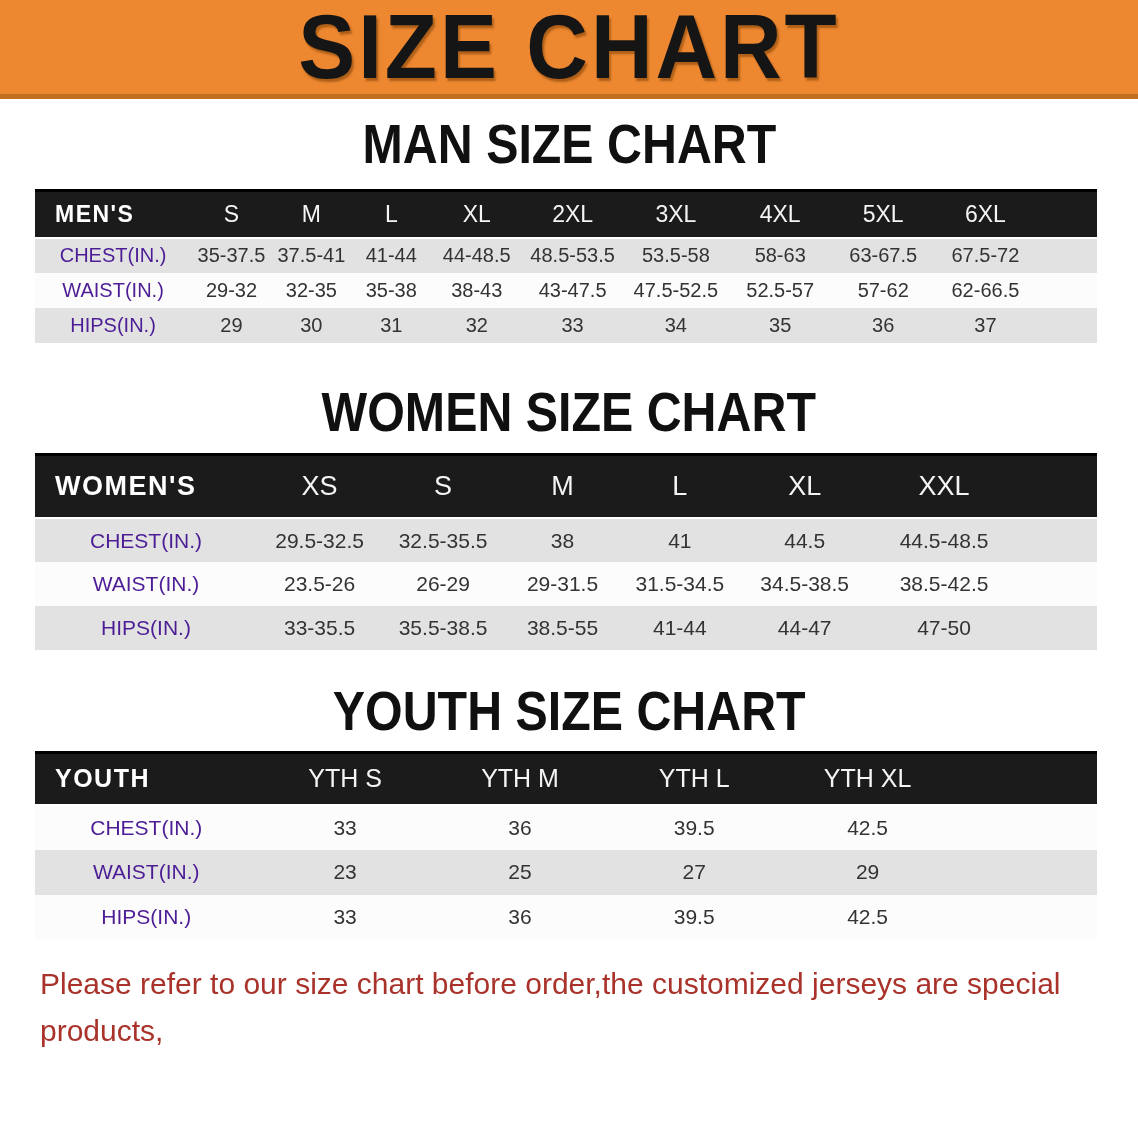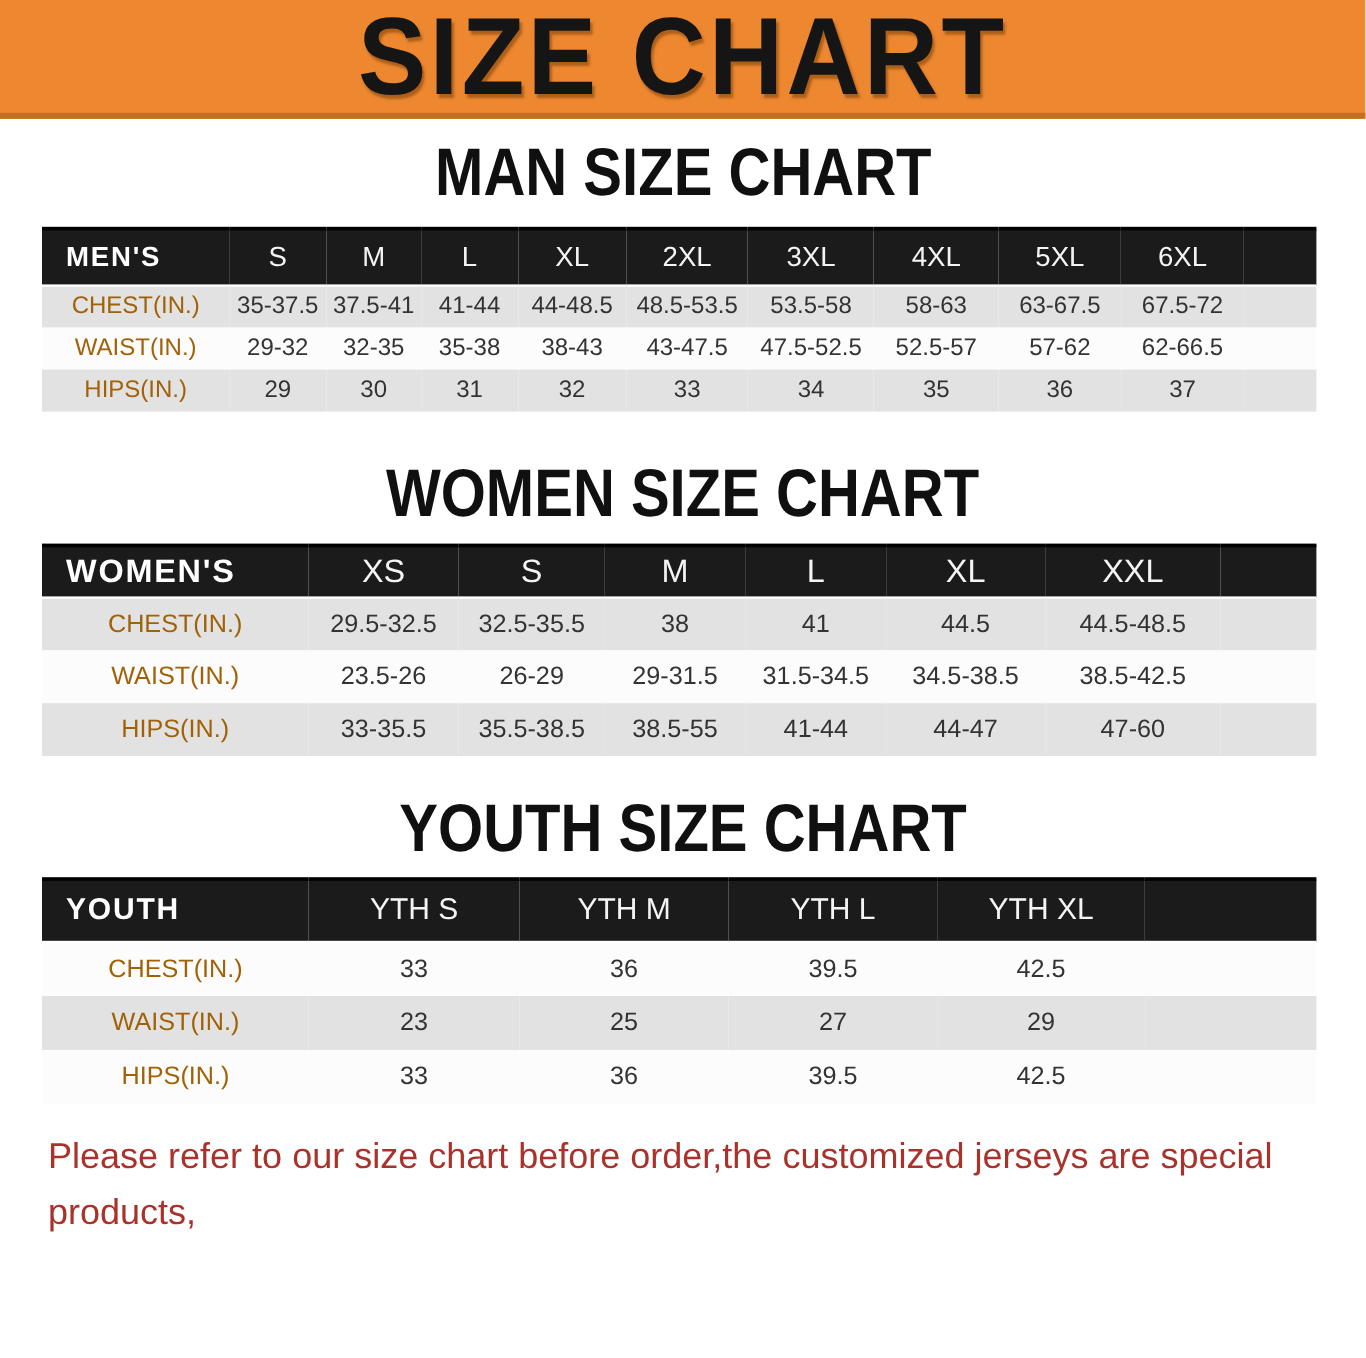--- a/index.html
+++ b/index.html
@@ -49,7 +49,7 @@
   tr.gray{ background:#E2E2E2; }
   tr.white{ background:#FCFCFC; }
   tr.body td{ text-align:center; vertical-align:middle; color:#333333; }
-  tr.body td.row-label{ color:#a16207; }
+  tr.body td.row-label{ color:#4c1d95; }
 
   .table-men tr.head td{ height:47px; font-size:23px; }
   .table-men td.corner{ font-size:31px; }

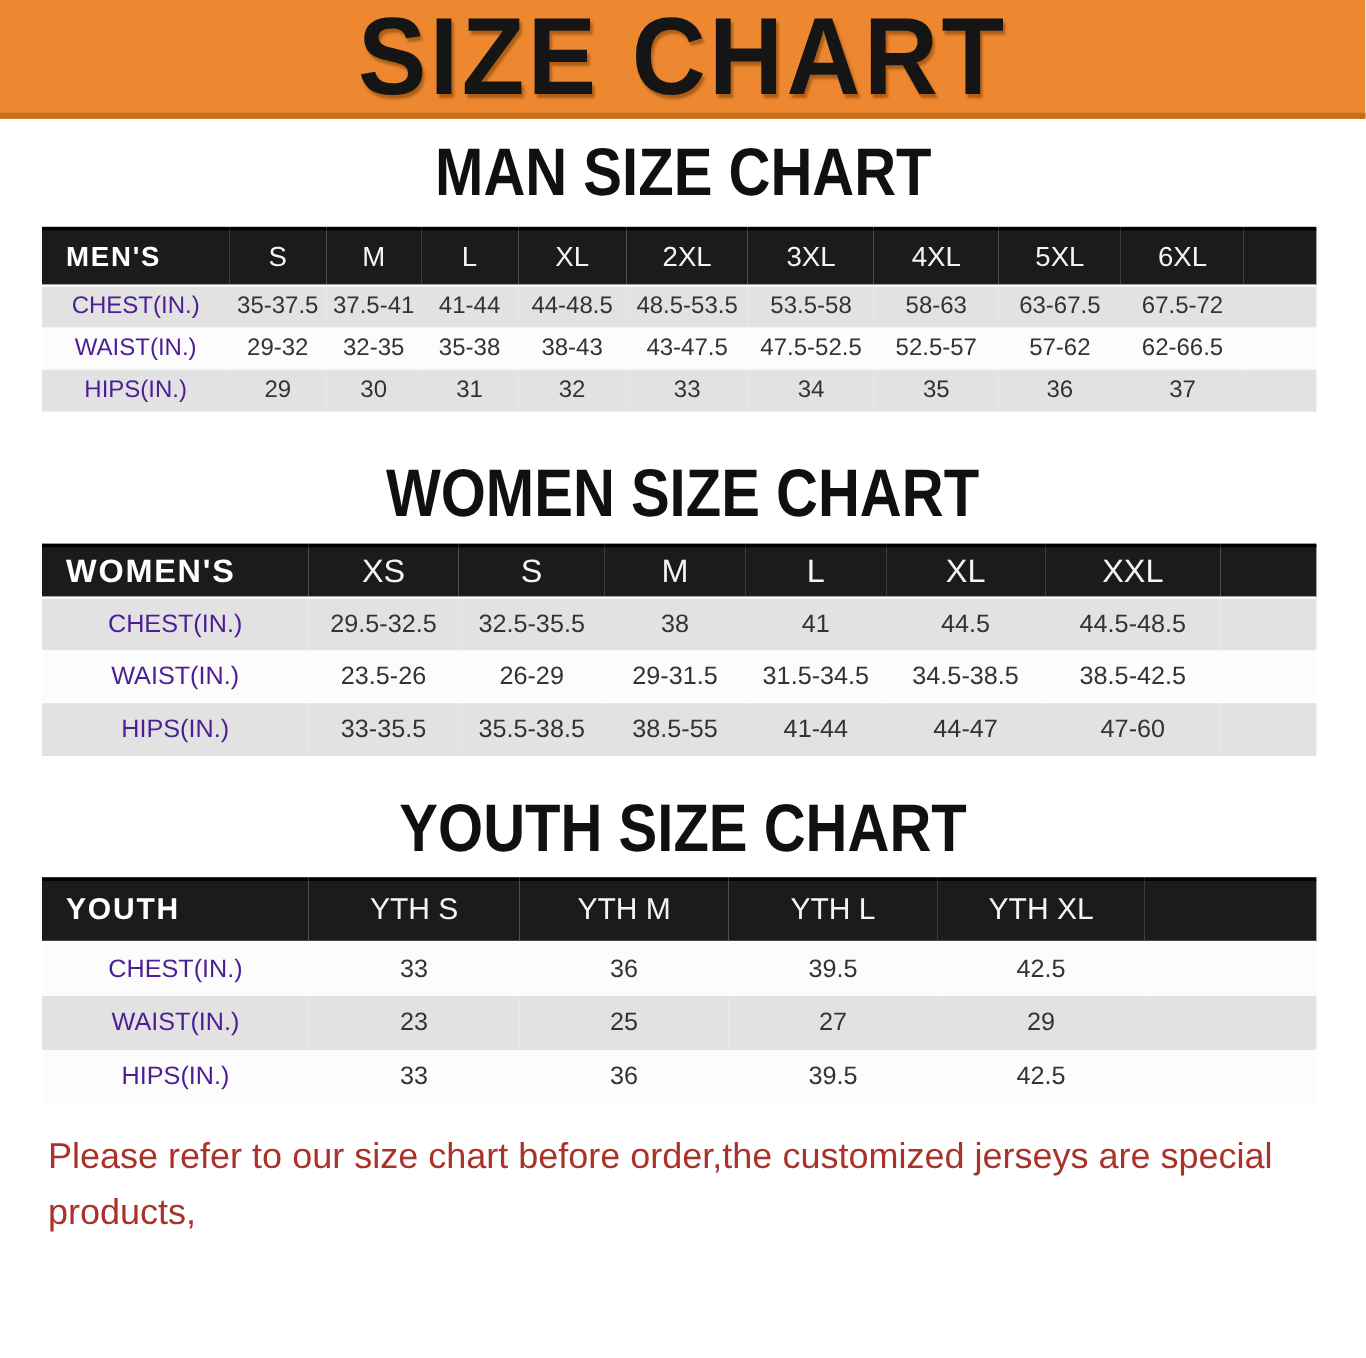--- a/index.html
+++ b/index.html
@@ -55,7 +55,7 @@
   .table-men td.corner{ font-size:31px; }
   .table-men tr.body td{ height:35px; font-size:20px; }
 
-  .table-women tr.head td{ height:44px; font-size:27px; }
+  .table-women tr.head td{ height:64px; font-size:27px; }
   .table-women td.corner{ font-size:31px; }
   .table-women tr.body td{ height:44px; font-size:21px; }
 

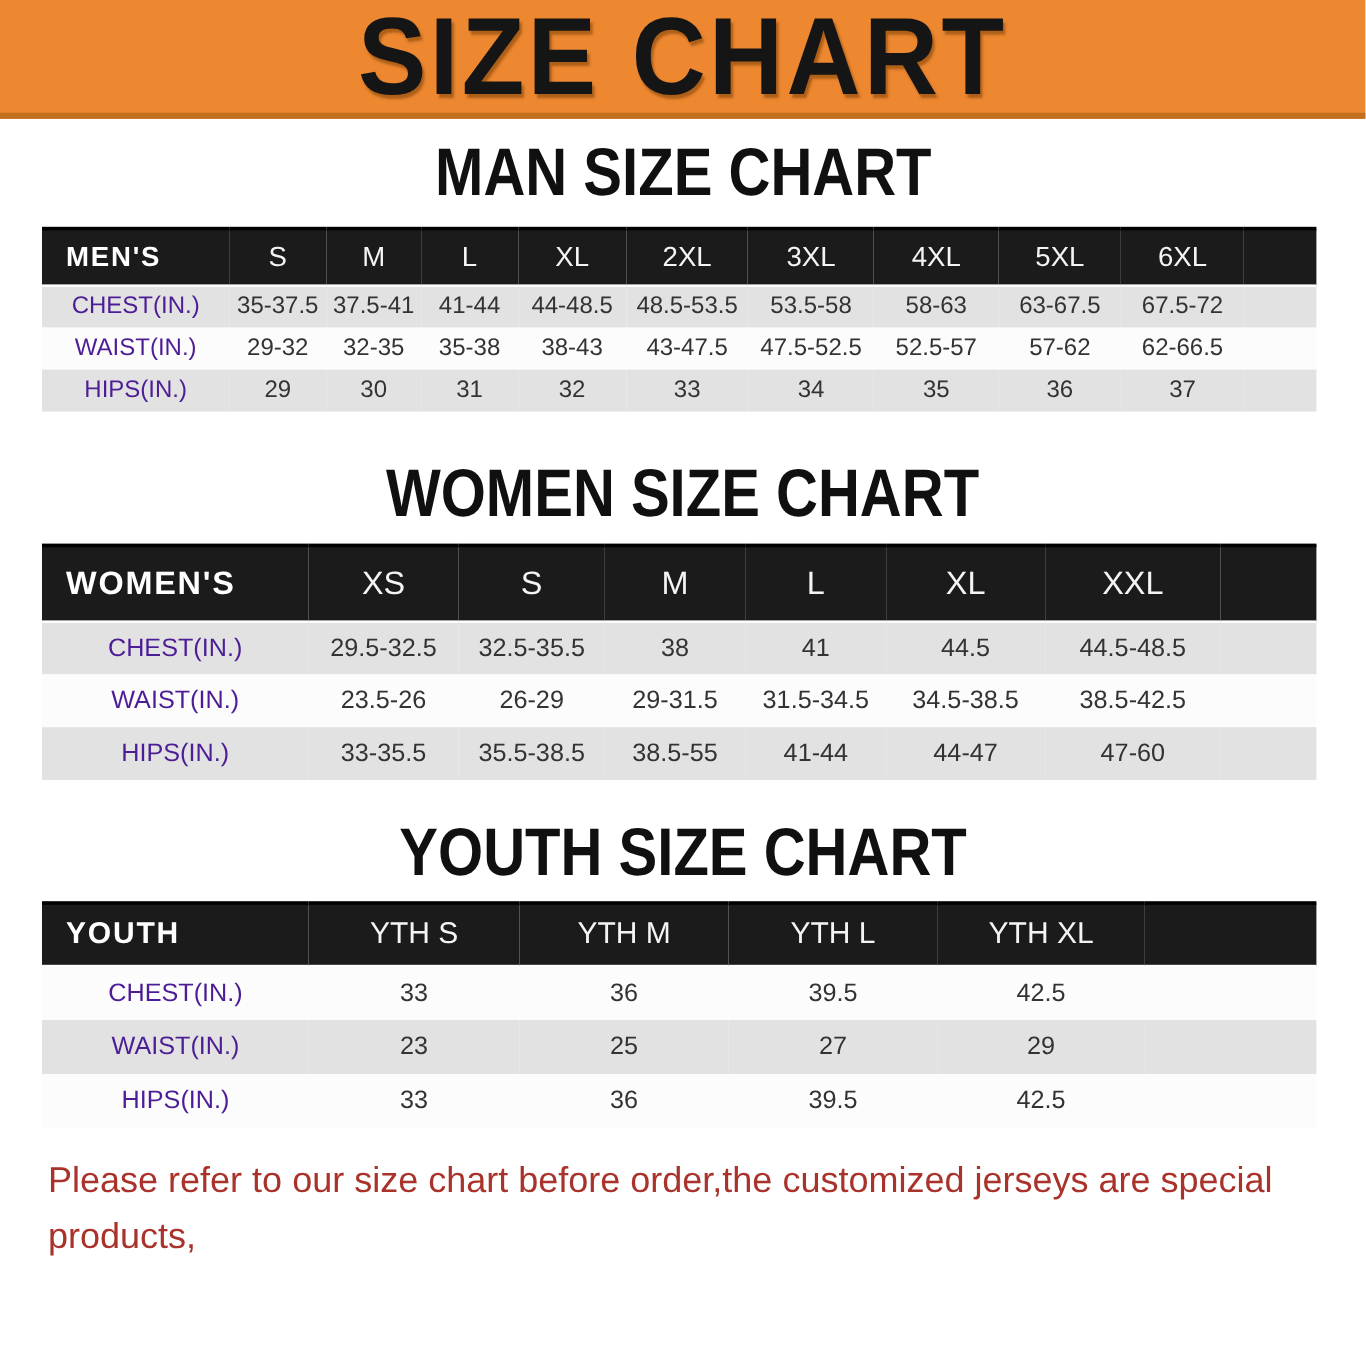--- a/index.html
+++ b/index.html
@@ -203,7 +203,7 @@
     <td>38.5-55</td>
     <td>41-44</td>
     <td>44-47</td>
-    <td>47-60</td>
+    <td>47-50</td>
     <td></td>
   </tr>
 </tbody>

